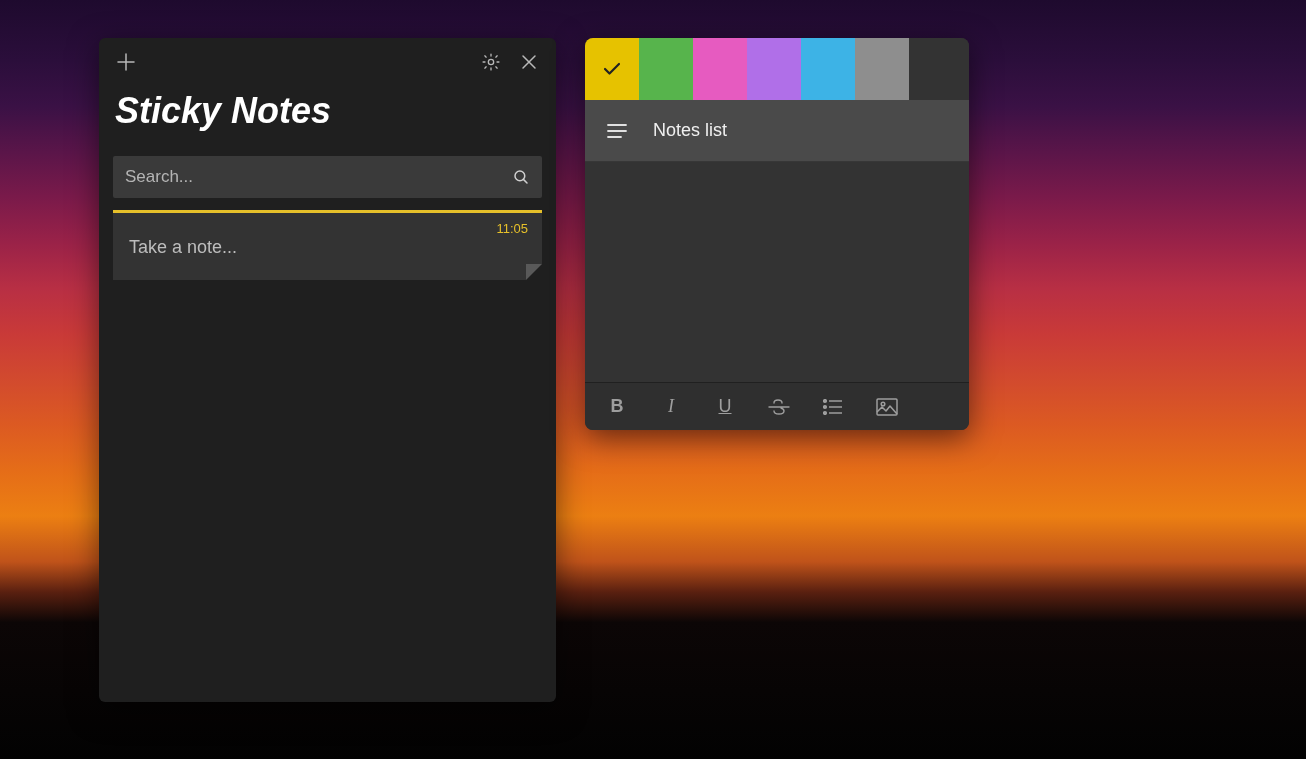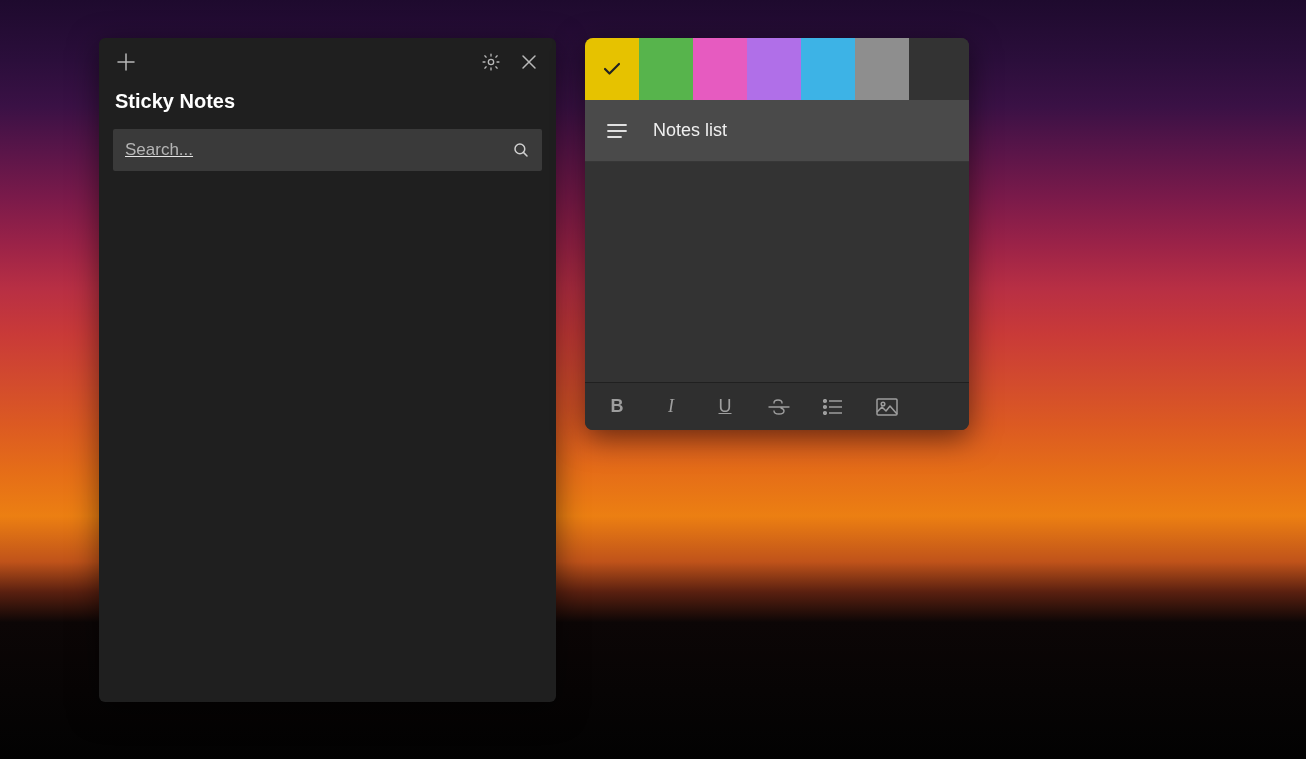--- a/index.html
+++ b/index.html
@@ -51,9 +51,10 @@
   .titlebar .spacer { flex: 1; }
   .app-title {
     color: #ffffff;
-    font-size: 20px;
+    font-size: 36px;
     font-weight: 600;
-    padding: 4px 16px 16px 16px;
+    padding: 4px 16px 24px 16px;
+    font-style: italic;
   }
   .search-row {
     margin: 0 14px 12px 14px;

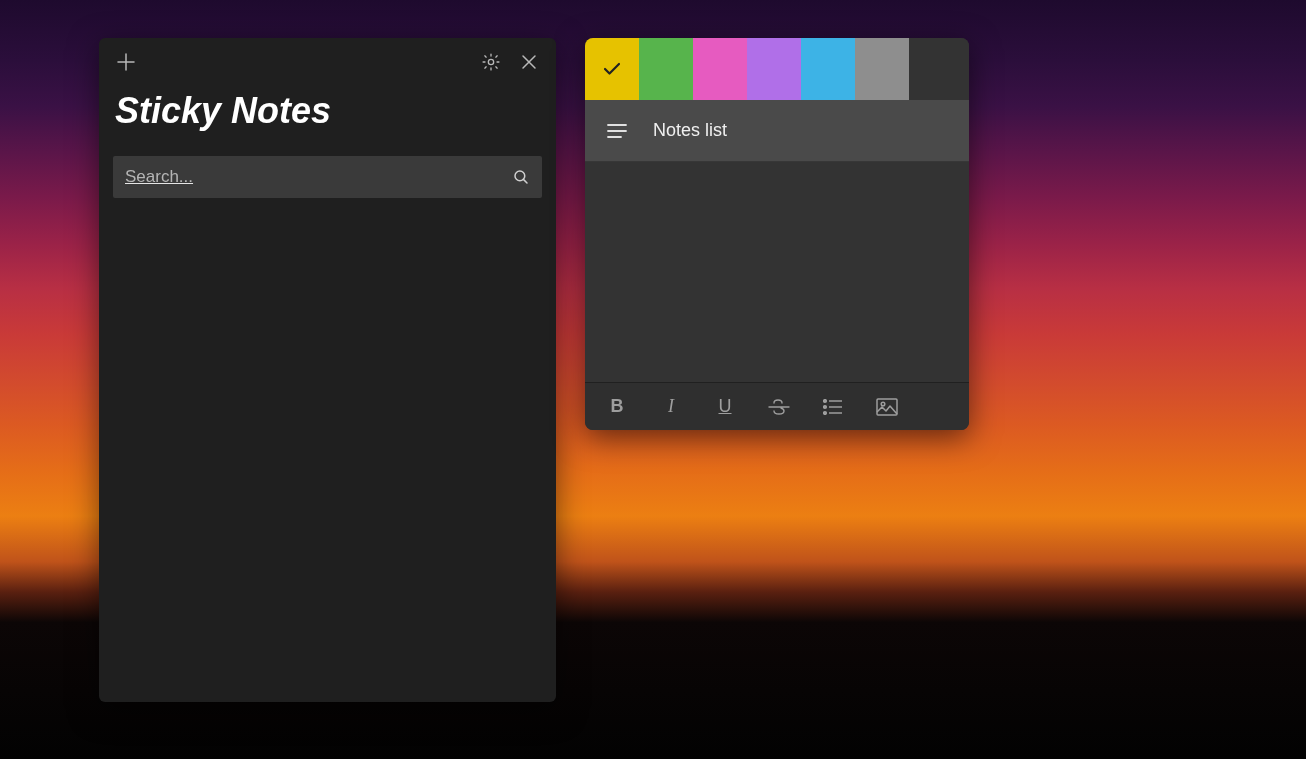--- a/index.html
+++ b/index.html
@@ -69,9 +69,8 @@
     flex: 1;
     background: transparent;
     border: none; outline: none;
-    color: #e5e5e5;
+    color: #14b8a6;
     font-size: 17px;
-    text-decoration: underline;
   }
   .search-input::placeholder { color: #b5b5b5; }
   .search-row svg { color: #cfcfcf; }

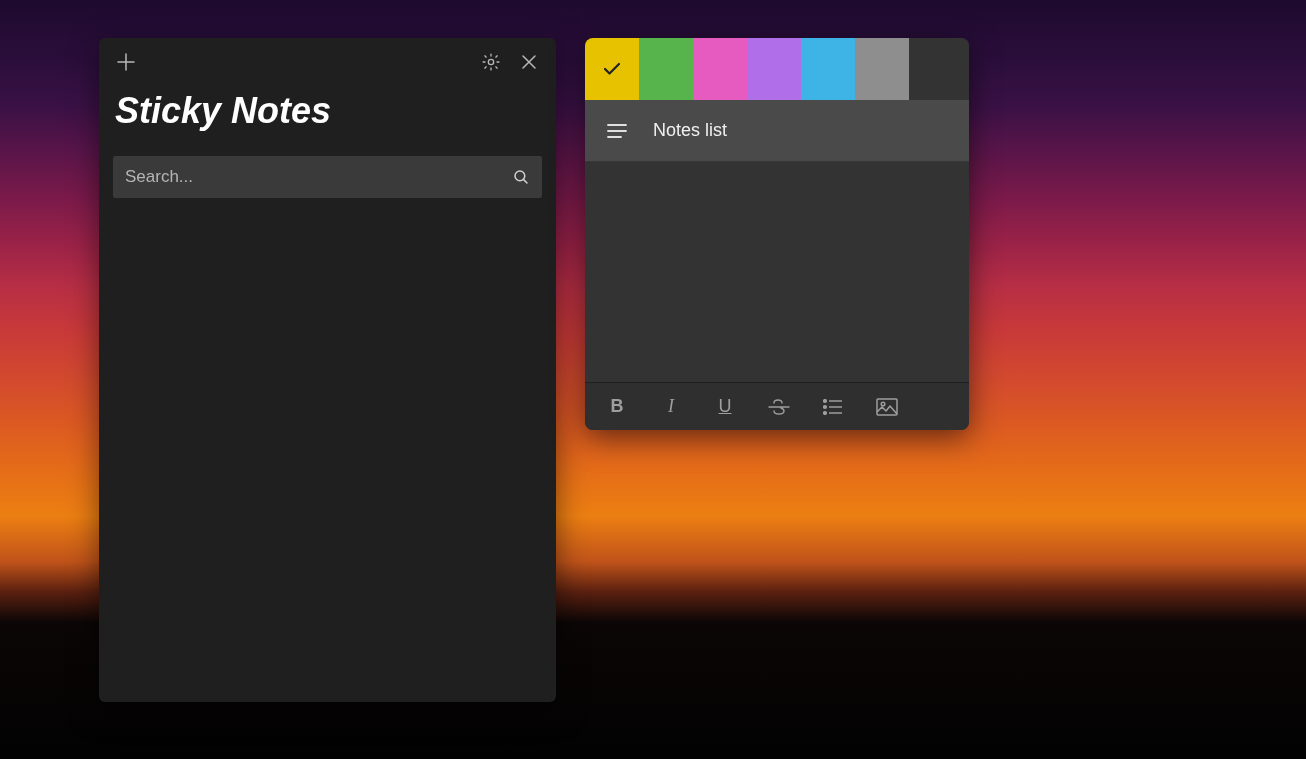--- a/index.html
+++ b/index.html
@@ -188,6 +188,11 @@
     </svg>
   </div>
 
+  <div class="note-card" style="--accent:#e6c02a">
+    <div class="note-time">11:05</div>
+    <div class="note-text">Take a note...</div>
+    <div class="fold"></div>
+  </div>
 </div>
 
 <div class="note-editor">

